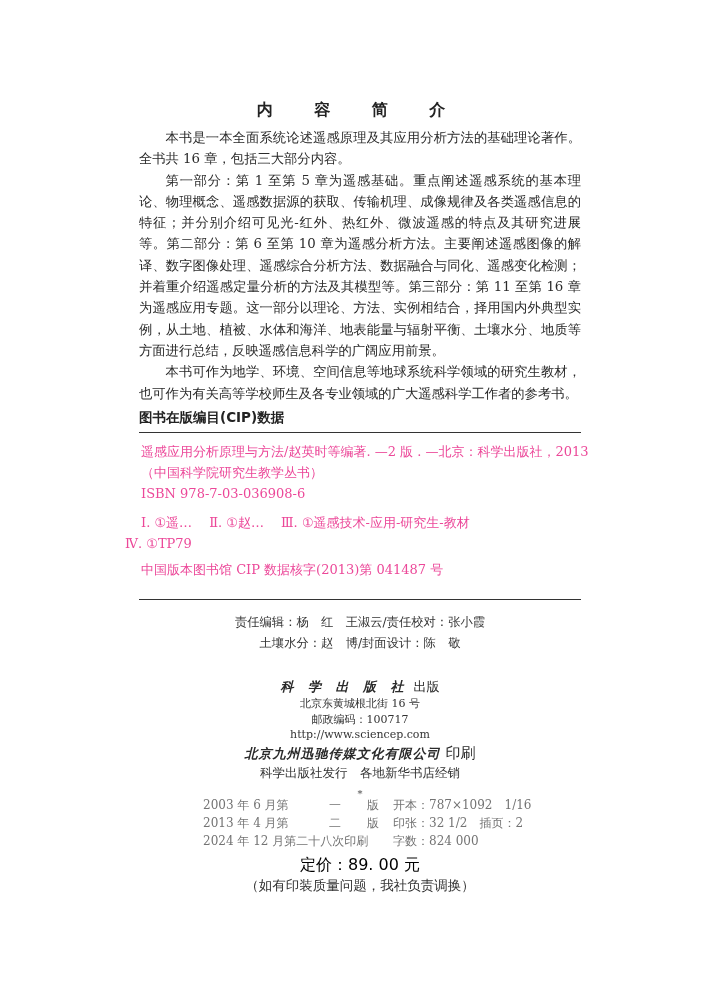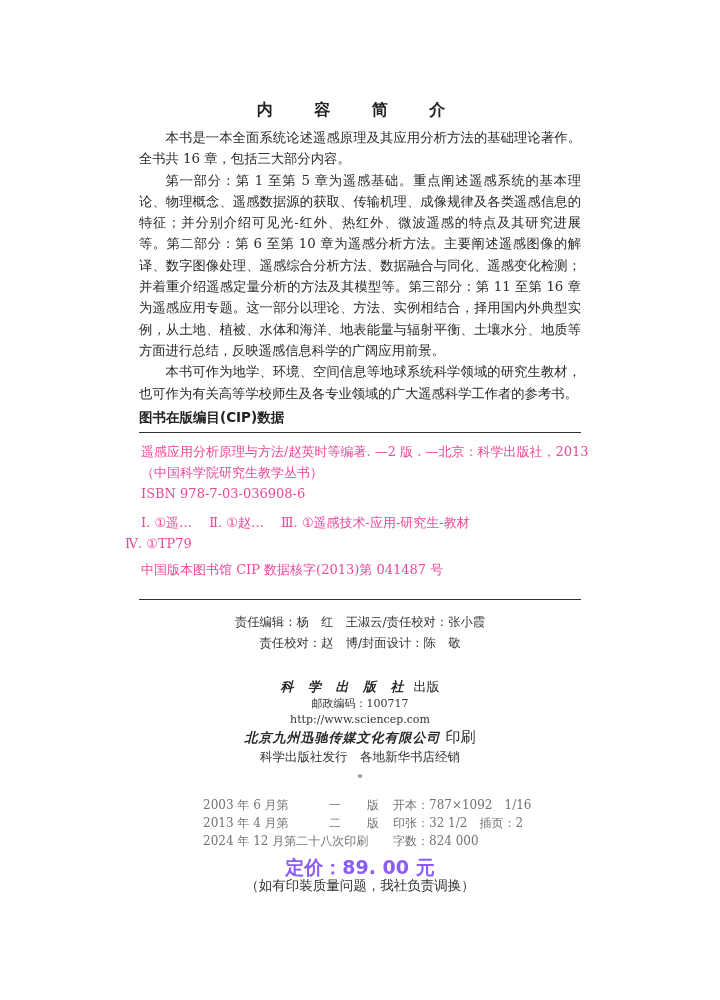--- a/index.html
+++ b/index.html
@@ -58,7 +58,7 @@
 
 <div class="abs center credits" style="top:612px;">
   <div>责任编辑：杨　红　王淑云/责任校对：张小霞</div>
-  <div>责任校对：赵　博/封面设计：陈　敬</div>
+  <div>土壤水分：赵　博/封面设计：陈　敬</div>
 </div>
 
 <div class="abs center" style="top:676px;">

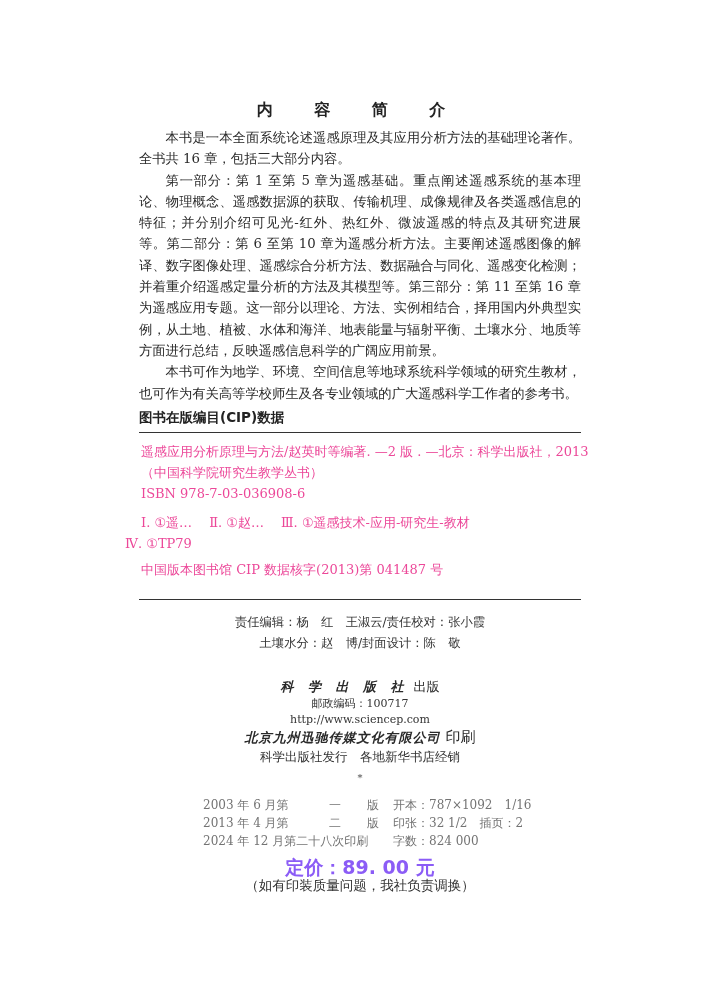--- a/index.html
+++ b/index.html
@@ -66,6 +66,7 @@
     <span class="pub-name">科 学 出 版 社</span>
     <span style="font-size:13px;">出版</span>
   </div>
+  <div class="pub-small">北京东黄城根北街 16 号</div>
   <div class="pub-small">邮政编码：100717</div>
   <div class="pub-small">http://www.sciencep.com</div>
   <div style="height:20px;line-height:20px;">

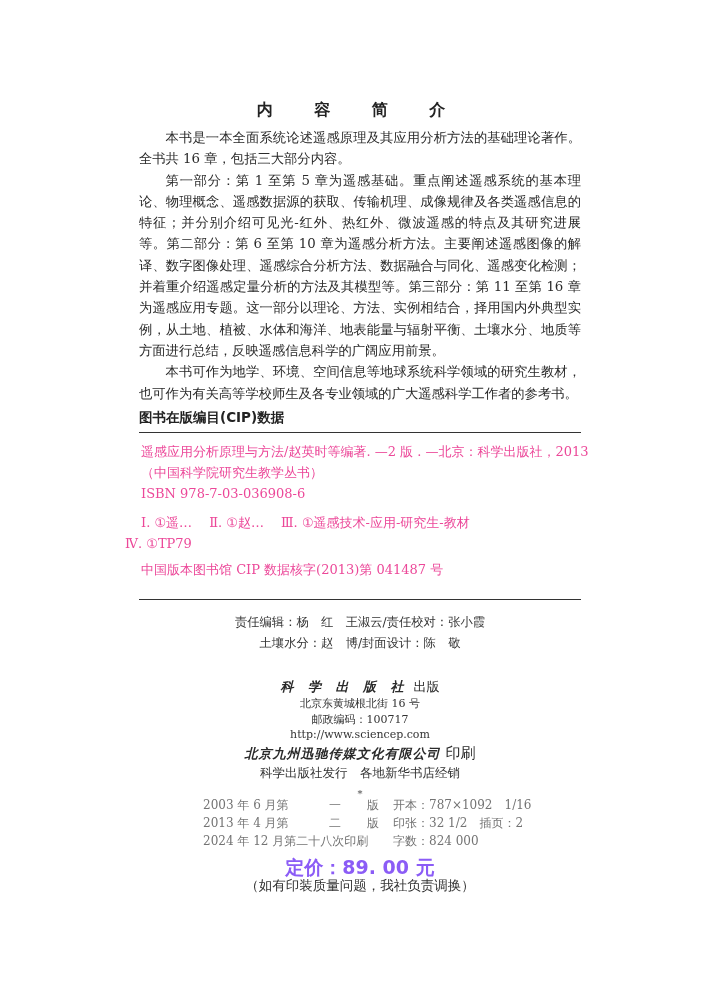--- a/index.html
+++ b/index.html
@@ -28,7 +28,7 @@
   .edtable .c2 { width: 64px; text-align: center; }
   .edtable .c3 { width: 26px; }
   .edtable .c4 { }
-  .price { font-size: 19px; font-weight: bold; font-family: "DejaVu Sans", sans-serif; color: #8b5cf6; }
+  .price { font-size: 16px; font-weight: normal; font-family: "DejaVu Sans", sans-serif; color: #000000; }
   .note { font-size: 13.5px; color: #333; }
 </style>
 </head>

